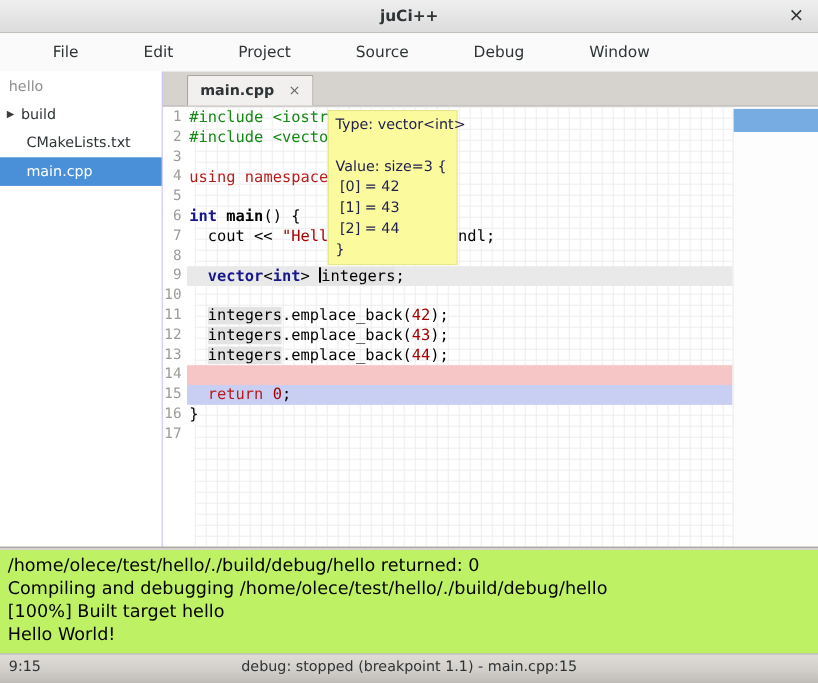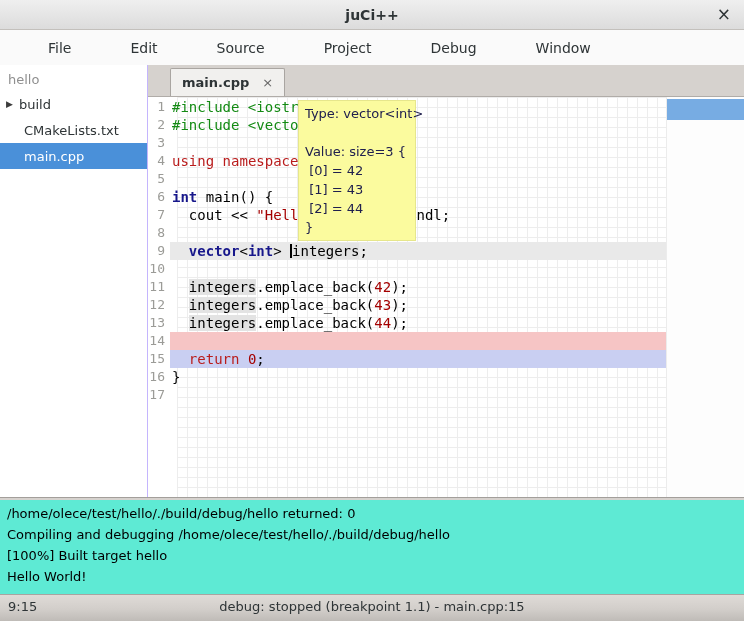--- a/index.html
+++ b/index.html
@@ -137,8 +137,8 @@
   <div class="menubar">
       <div class="menu-item">File</div>
       <div class="menu-item">Edit</div>
+      <div class="menu-item">Project</div>
       <div class="menu-item">Source</div>
-      <div class="menu-item">Project</div>
       <div class="menu-item">Debug</div>
       <div class="menu-item">Window</div>
     </div>

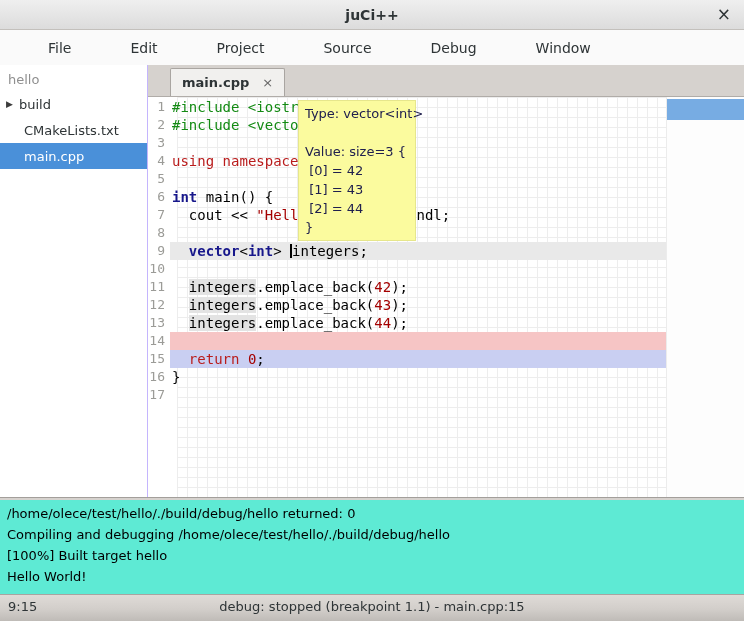--- a/index.html
+++ b/index.html
@@ -85,7 +85,7 @@
   .tk-ty  { color: #17178b; font-weight: bold; }
   .tk-num { color: #a40000; }
   .tk-str { color: #a40000; }
-  .tk-fn  { font-weight: normal; }
+  .tk-fn  { font-weight: bold; }
   .tk-hl  { background: #e3e3e3; }
   .cursor { display: inline-block; width: 0; height: 14px; border-left: 2px solid #000; vertical-align: -2px; }
 

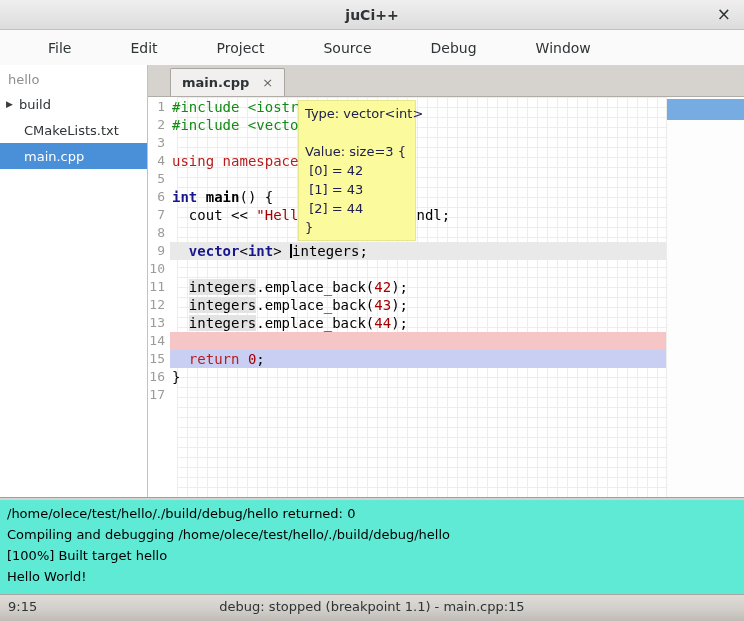--- a/index.html
+++ b/index.html
@@ -110,8 +110,8 @@
   .divider { position: absolute; left: 0; top: 497px; width: 744px; height: 3px; background: #d6d2ce; border-top: 1px solid #a39f9b; }
   .output {
     position: absolute; left: 0; top: 500px; width: 744px; height: 94px;
-    background: #5eead4; padding: 3px 0 0 7px;
-    font-size: 13px; line-height: 21px; color: #000;
+    background: #bef264; padding: 3px 0 0 7px;
+    font-size: 16px; line-height: 21px; color: #000;
   }
 
   

